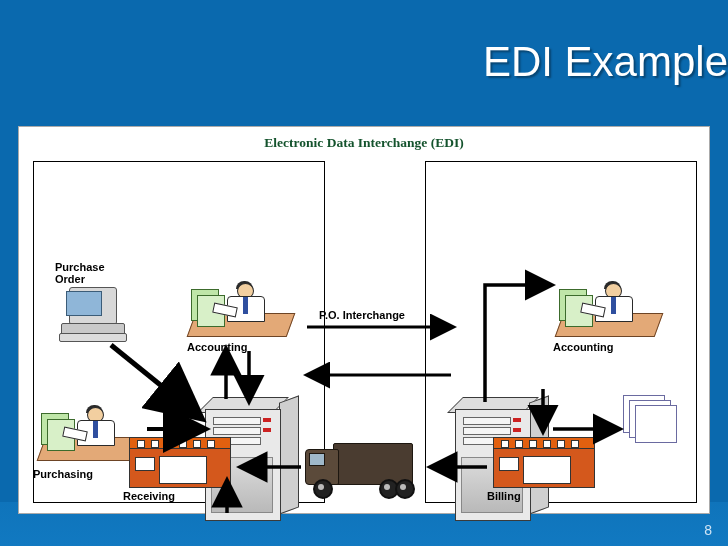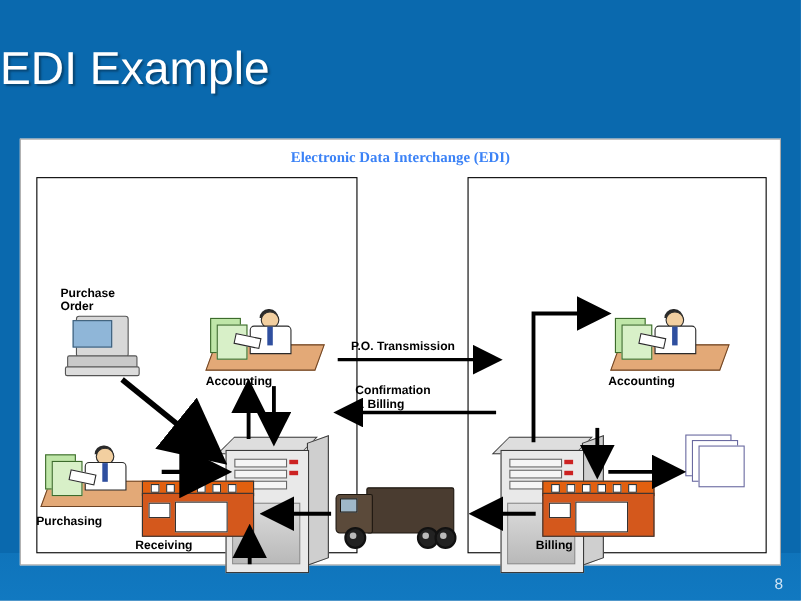--- a/index.html
+++ b/index.html
@@ -25,7 +25,7 @@
     top: 38px;
     left: 0;
     width: 728px;
-    text-align: left;
+    text-align: right;
     font-size: 42px;
     color: #ffffff;
     font-family: "Liberation Sans", sans-serif;

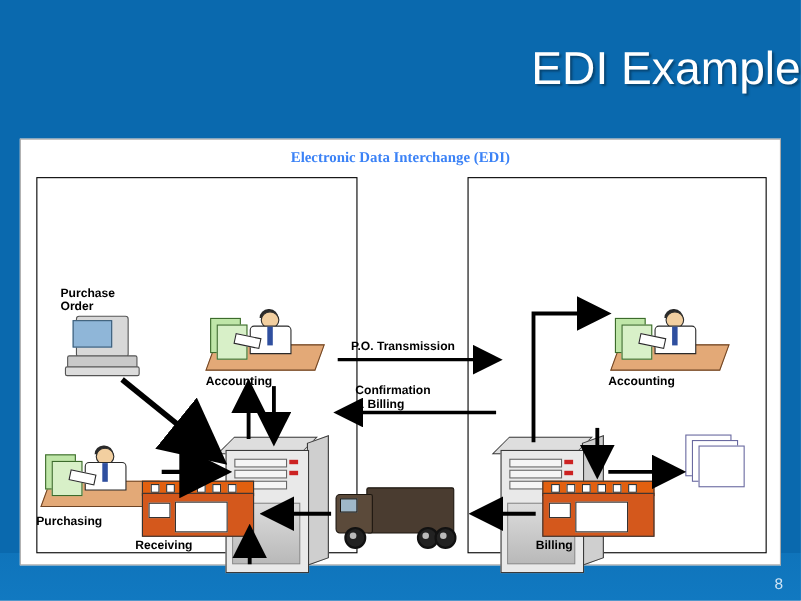--- a/index.html
+++ b/index.html
@@ -56,7 +56,7 @@
     text-align: center;
     font-size: 13.5px;
     font-weight: bold;
-    color: #3b82f6;
+    color: #14532d;
     font-family: "Liberation Serif", serif;
   }
   .panel {

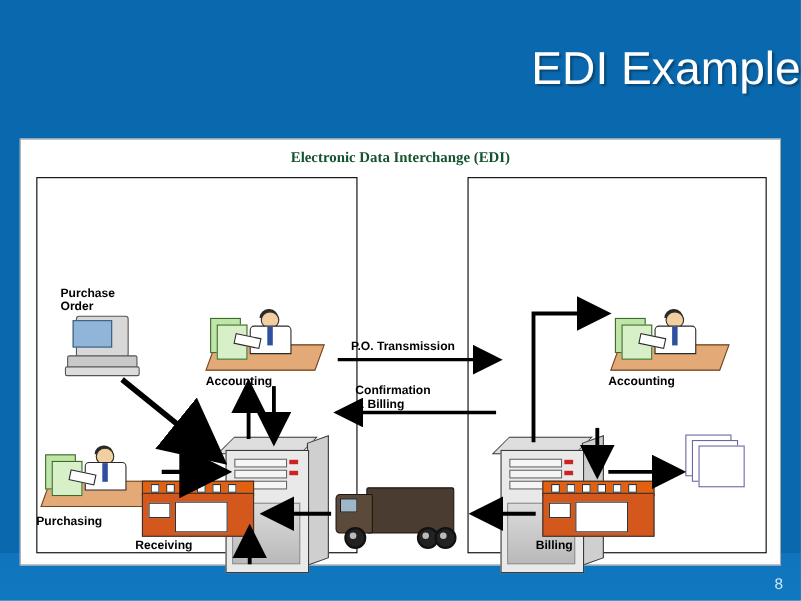--- a/index.html
+++ b/index.html
@@ -435,7 +435,7 @@
   </div>
   <div class="lbl center" style="left:468px; top:363px; width:112px;">Billing</div>
 
-  <div class="lbl" style="left:300px; top:182px; width:130px;">P.O. Transmission</div>
+  <div class="lbl" style="left:300px; top:182px; width:130px;">P.O. Interchange</div>
   <div class="lbl center" style="left:304px; top:222px; width:120px; line-height:13px;">Confirmation<br>&amp; Billing</div>
 
   <div class="truck" style="left:286px; top:312px; width:120px; height:58px;">

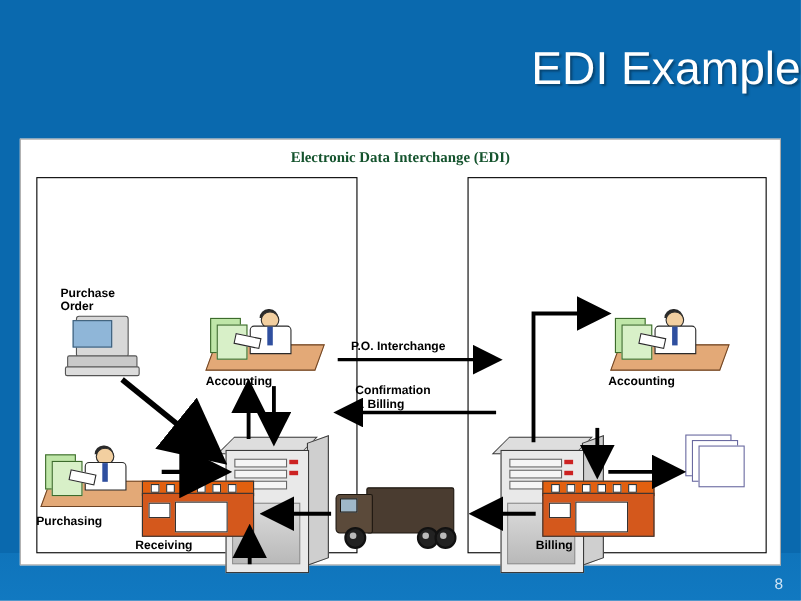--- a/index.html
+++ b/index.html
@@ -436,7 +436,6 @@
   <div class="lbl center" style="left:468px; top:363px; width:112px;">Billing</div>
 
   <div class="lbl" style="left:300px; top:182px; width:130px;">P.O. Interchange</div>
-  <div class="lbl center" style="left:304px; top:222px; width:120px; line-height:13px;">Confirmation<br>&amp; Billing</div>
 
   <div class="truck" style="left:286px; top:312px; width:120px; height:58px;">
     <div class="cargo"></div>

